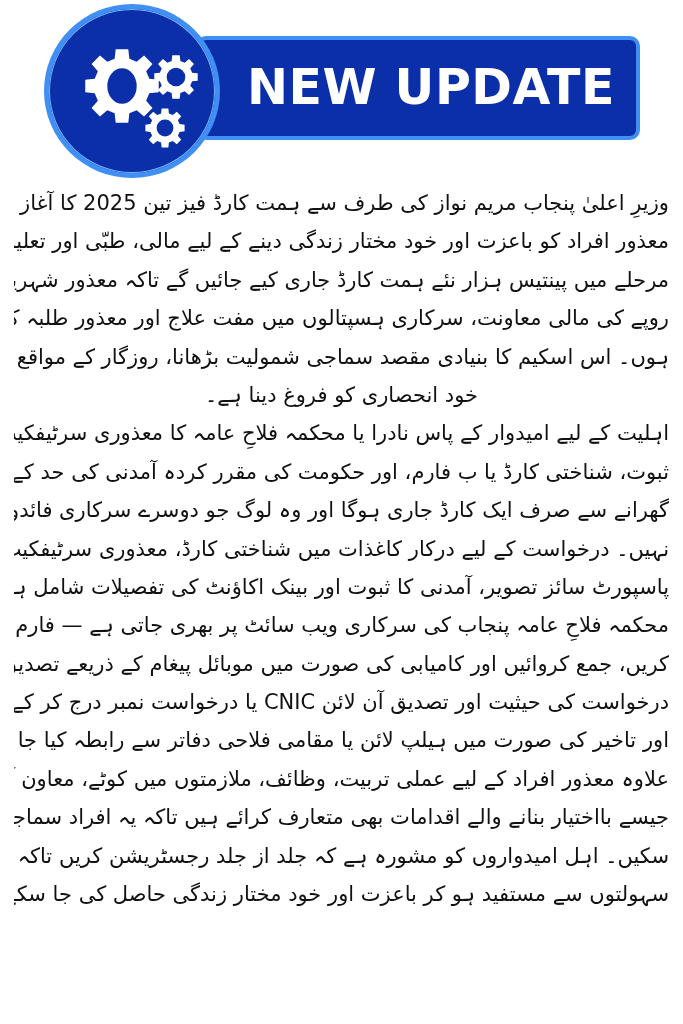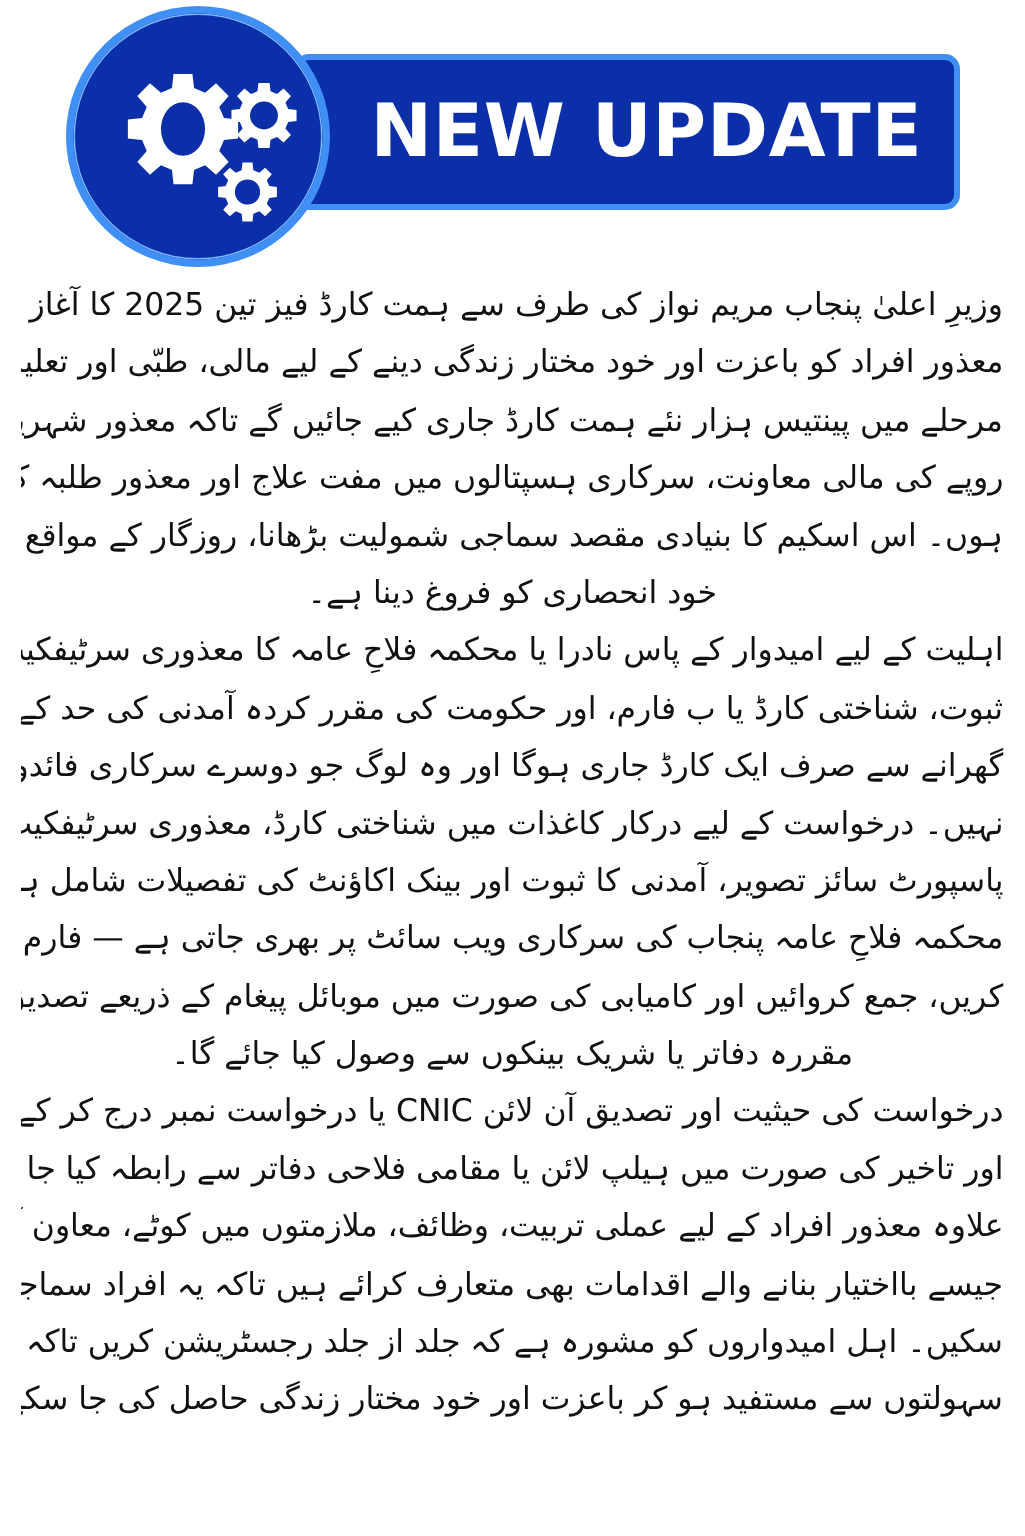--- a/index.html
+++ b/index.html
@@ -134,7 +134,6 @@
     <div class="line">پاسپورٹ سائز تصویر، آمدنی کا ثبوت اور بینک اکاؤنٹ کی تفصیلات شامل ہیں۔ درخواست برقی طور پر</div>
     <div class="line">محکمہ فلاحِ عامہ پنجاب کی سرکاری ویب سائٹ پر بھری جاتی ہے — فارم پُر کریں، دستاویزات اپ لوڈ</div>
     <div class="line">کریں، جمع کروائیں اور کامیابی کی صورت میں موبائل پیغام کے ذریعے تصدیق حاصل کریں؛ کارڈ</div>
-    <div class="line center">مقررہ دفاتر یا شریک بینکوں سے وصول کیا جائے گا۔</div>
   </div>
   <div class="paragraph">
     <div class="line">درخواست کی حیثیت اور تصدیق آن لائن CNIC یا درخواست نمبر درج کر کے دیکھی جا سکتی ہے</div>

